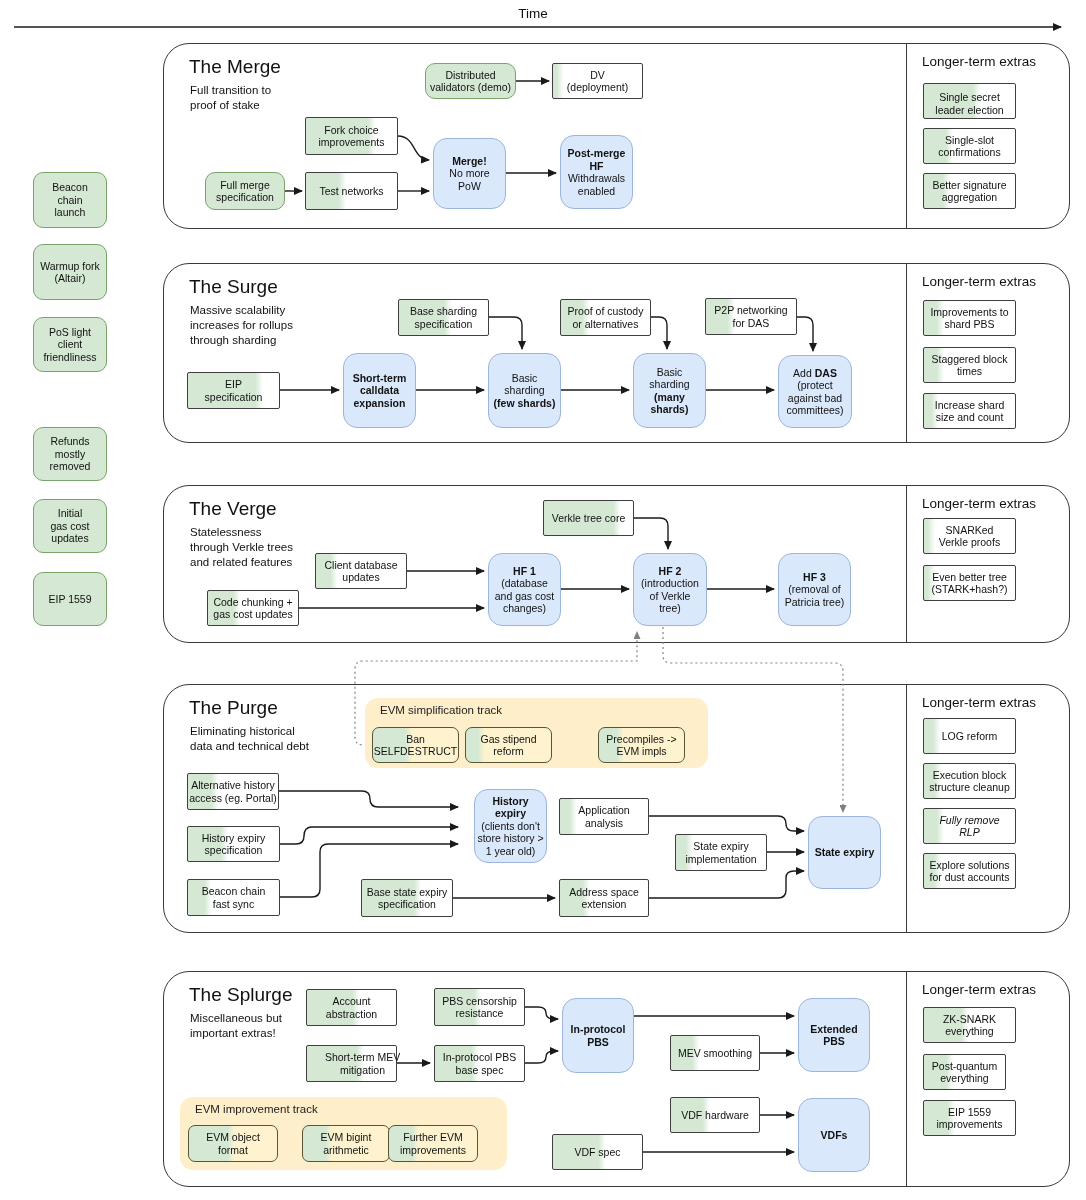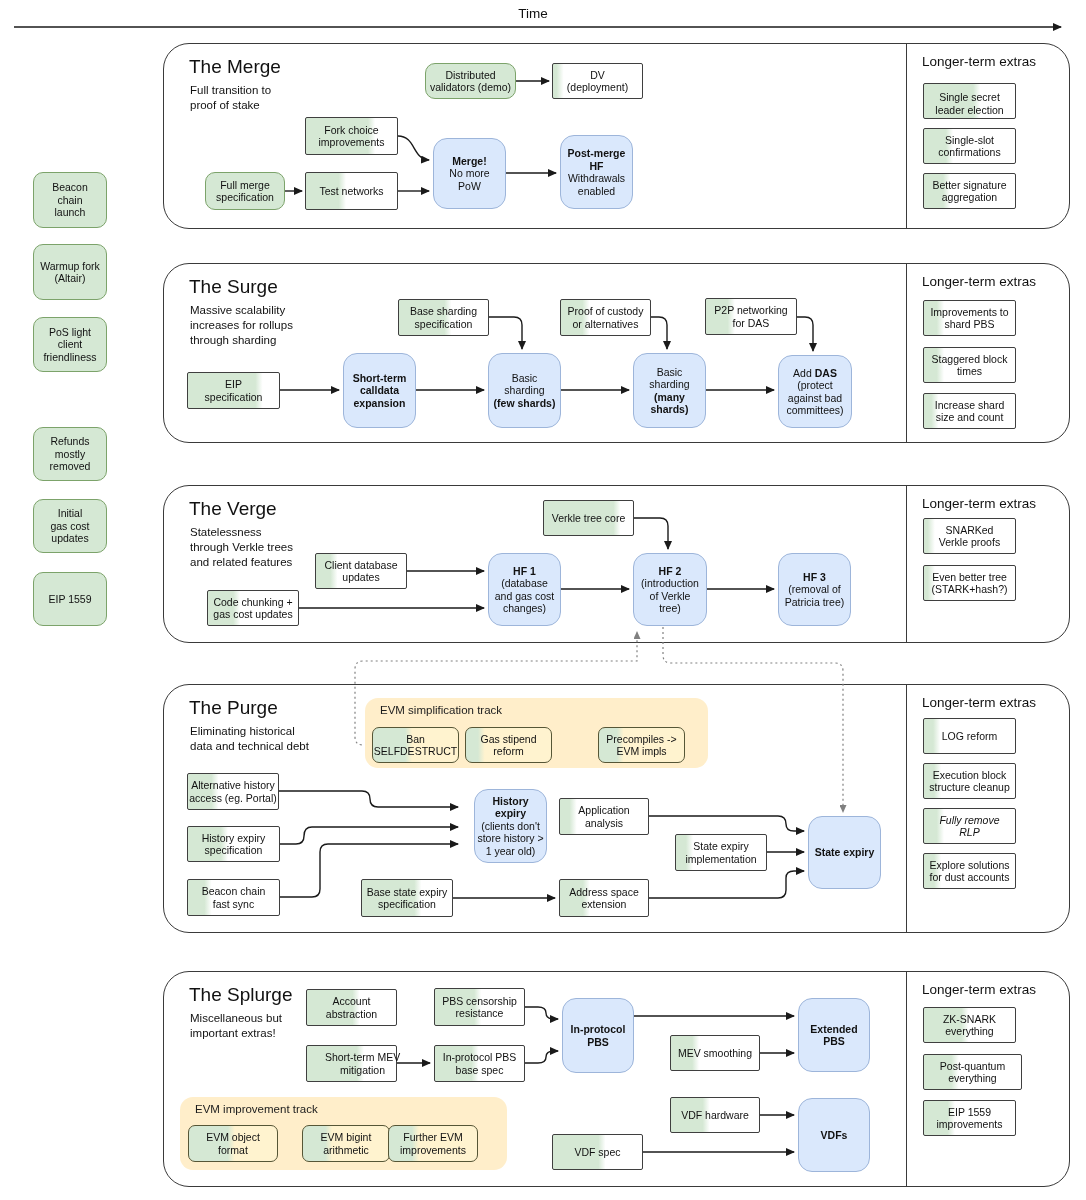--- a/index.html
+++ b/index.html
@@ -540,7 +540,7 @@
         <div>everything</div>
       </div>
     </div>
-    <div class="node progress" style="left: 923px; top: 1054px; width: 99px; height: 36px; background: linear-gradient(90deg, rgb(213, 232, 212) 0%, rgb(213, 232, 212) 28%, rgb(255, 255, 255) 36%);">
+    <div class="node progress" style="left: 923px; top: 1054px; width: 83px; height: 36px; background: linear-gradient(90deg, rgb(213, 232, 212) 0%, rgb(213, 232, 212) 28%, rgb(255, 255, 255) 36%);">
       <div class="lbl">
         <div>Post-quantum</div>
         <div>everything</div>

